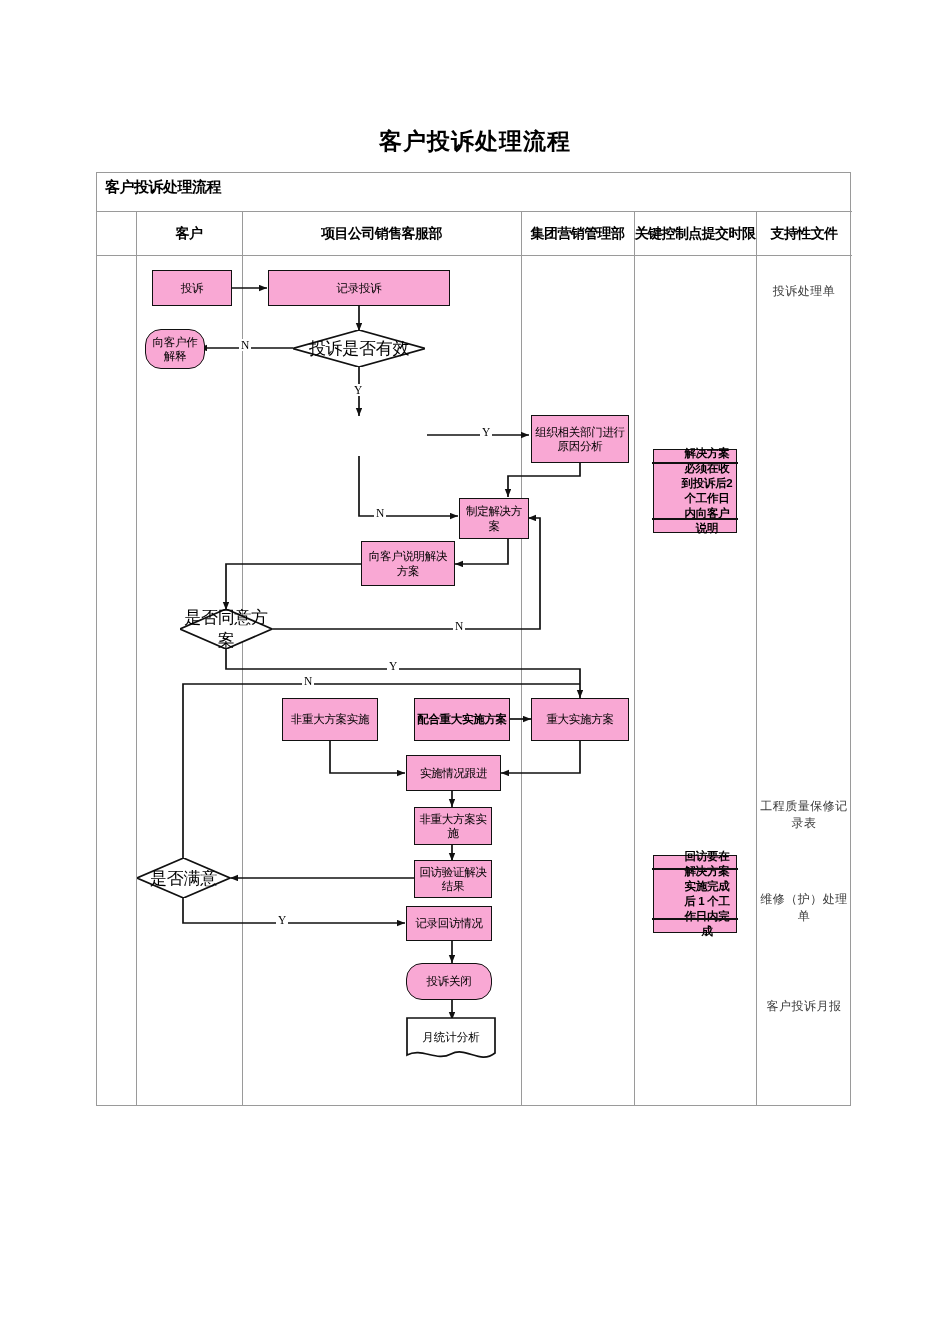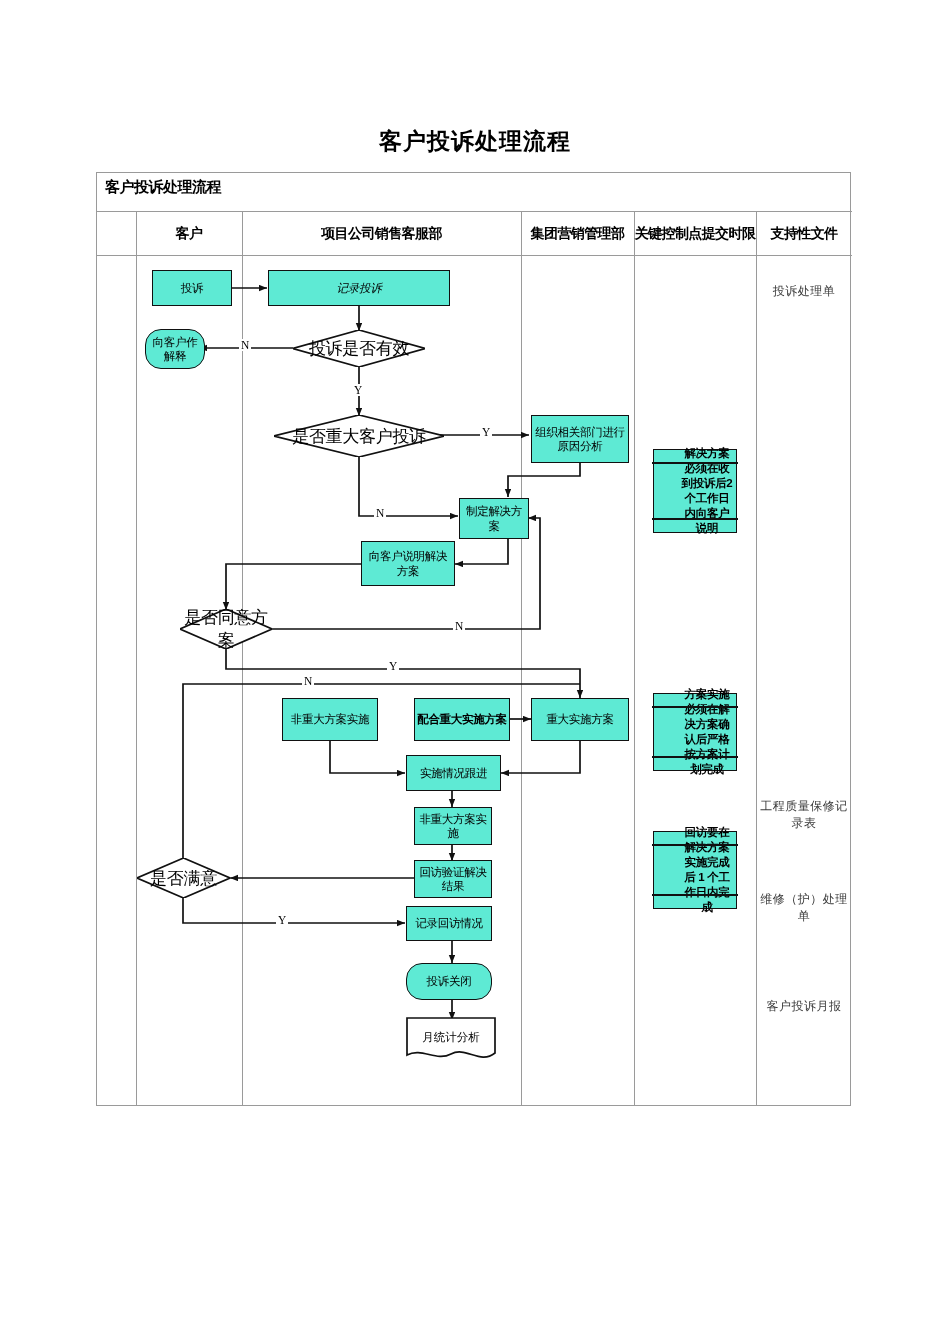--- a/index.html
+++ b/index.html
@@ -33,7 +33,7 @@
   #canvas{position:absolute;left:0;top:0;width:755px;height:934px;}
   .node{
     position:absolute;box-sizing:border-box;display:flex;align-items:center;
-    justify-content:center;text-align:center;background:#5eead4;
+    justify-content:center;text-align:center;background:#f9a8d4;
     font-size:11.5px;line-height:1.25;color:#000;padding:1px 2px;
     letter-spacing:-0.3px;
   }

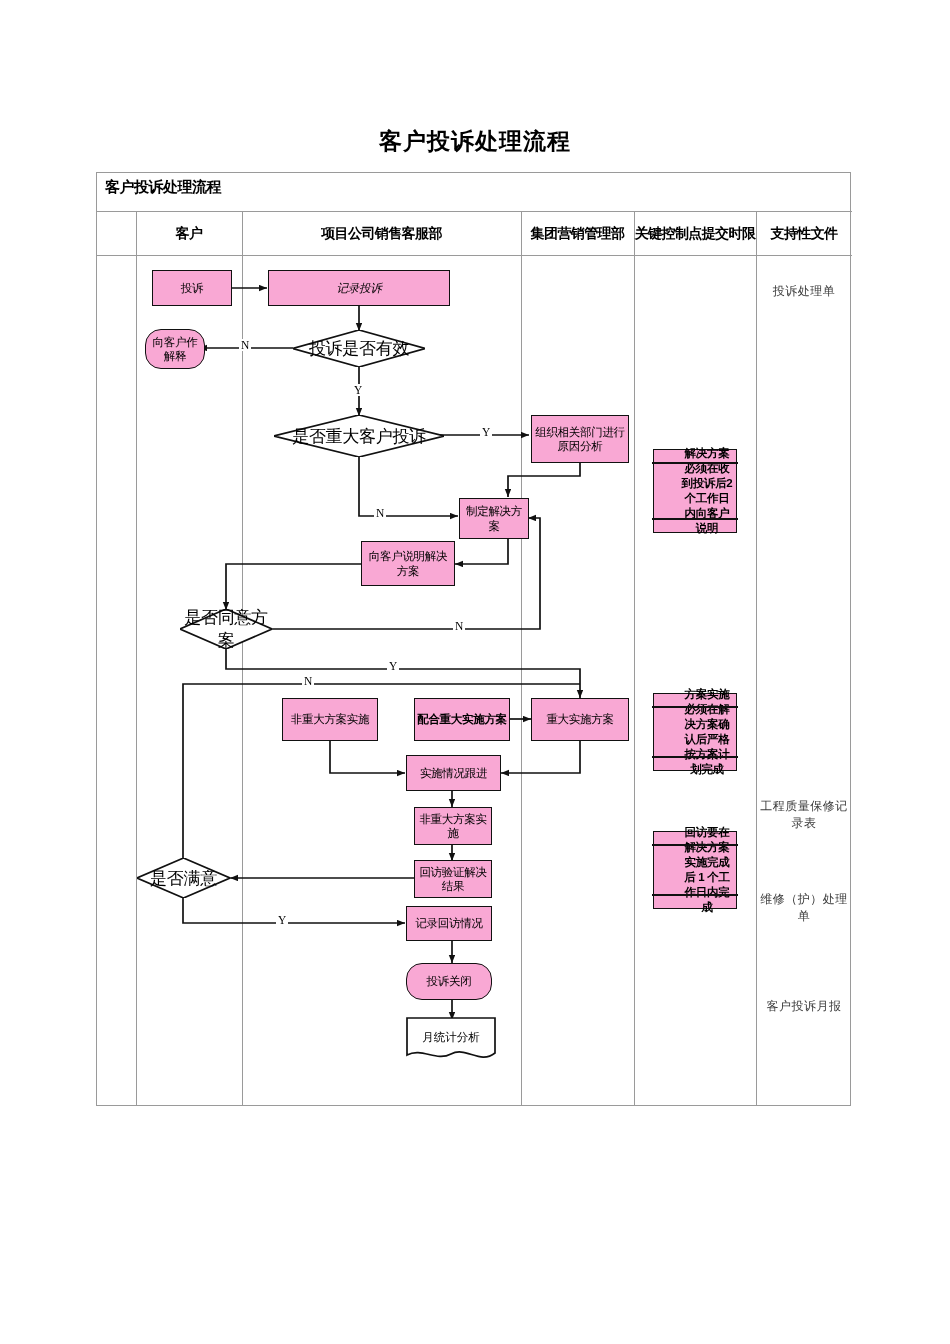--- a/index.html
+++ b/index.html
@@ -152,7 +152,7 @@
 
     <div class="node rect" style="left:55px;top:97px;width:80px;height:36px;">投诉</div>
 
-    <div class="node rect" style="left:171px;top:97px;width:182px;height:36px;font-style:italic;">记录投诉</div>
+    <div class="node rect" style="left:171px;top:97px;width:182px;height:36px;">记录投诉</div>
 
     <div class="node term" style="left:48px;top:156px;width:60px;height:40px;">向客户作解释</div>
 

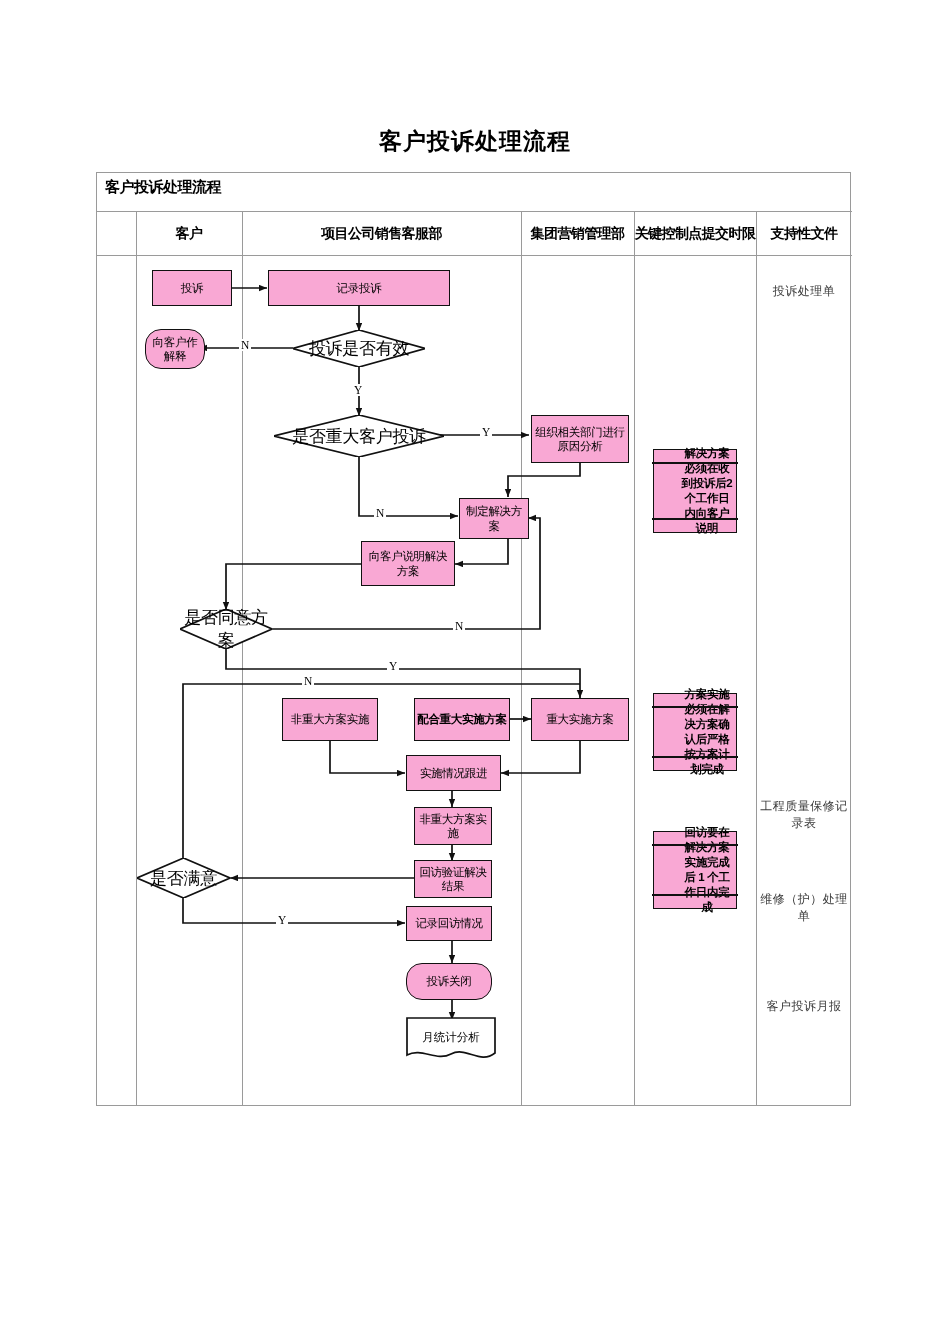--- a/index.html
+++ b/index.html
@@ -163,12 +163,6 @@
       <div class="diamond-label">投诉是否有效</div>
     </div>
 
-    <div class="diamond-wrap" style="left:177px;top:242px;width:170px;height:42px;">
-      <svg width="170" height="42">
-          <polygon points="85,0 170,21 85,42 0,21" fill="#fff" stroke="#111" stroke-width="1.7"></polygon>
-        </svg>
-      <div class="diamond-label">是否重大客户投诉</div>
-    </div>
 
     <div class="node rect" style="left:434px;top:242px;width:98px;height:48px;">组织相关部门进行原因分析</div>
 

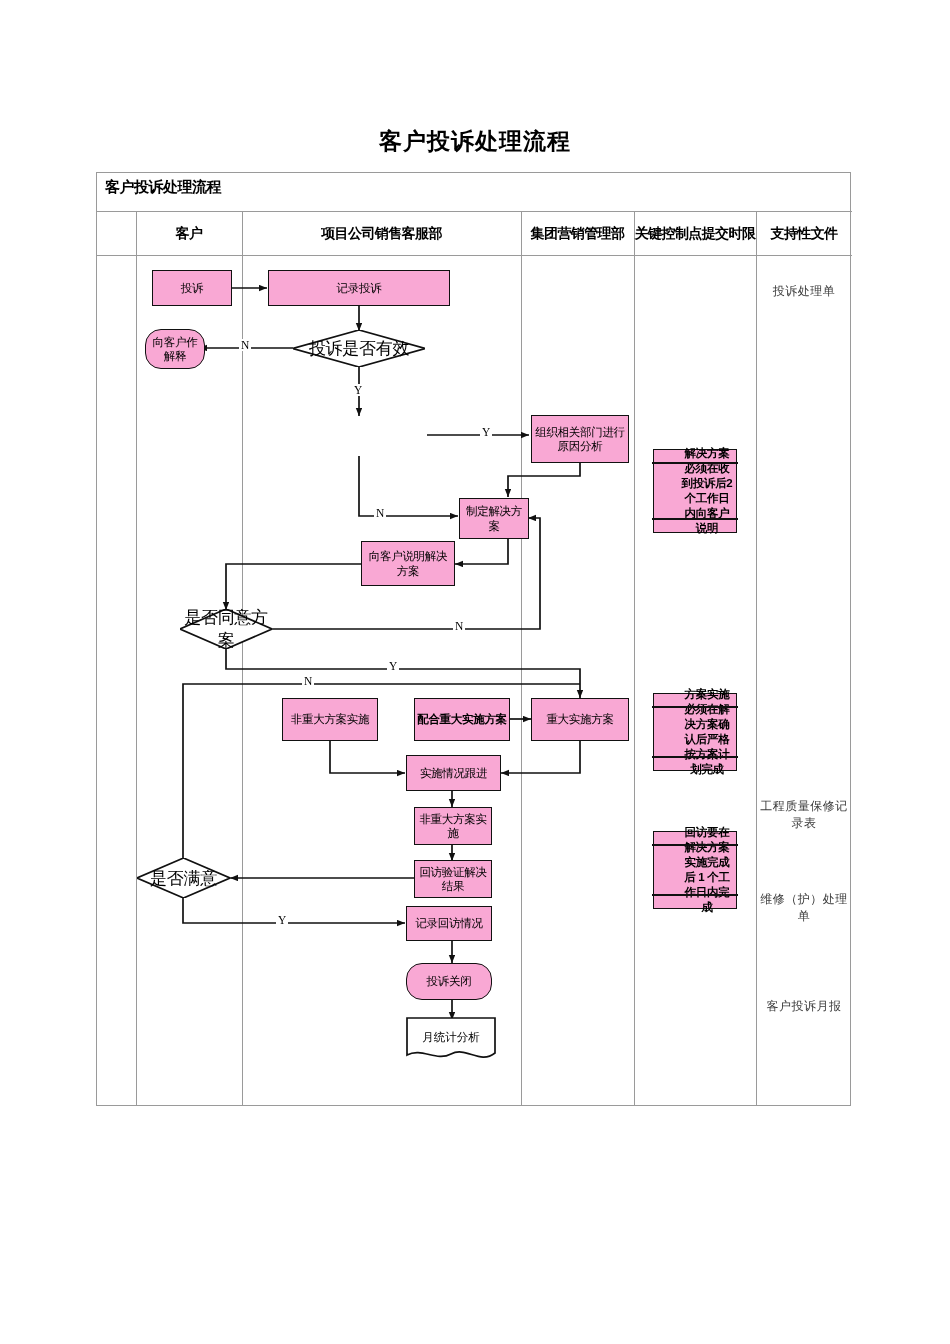--- a/index.html
+++ b/index.html
@@ -209,7 +209,6 @@
 
     <div class="node ctrl" style="left:556px;top:276px;width:84px;height:84px;">解决方案必须在收到投诉后2个工作日内向客户说明</div>
 
-    <div class="node ctrl" style="left:556px;top:520px;width:84px;height:78px;">方案实施必须在解决方案确认后严格按方案计划完成</div>
 
     <div class="node ctrl" style="left:556px;top:658px;width:84px;height:78px;">回访要在解决方案实施完成后 1 个工作日内完成</div>
 

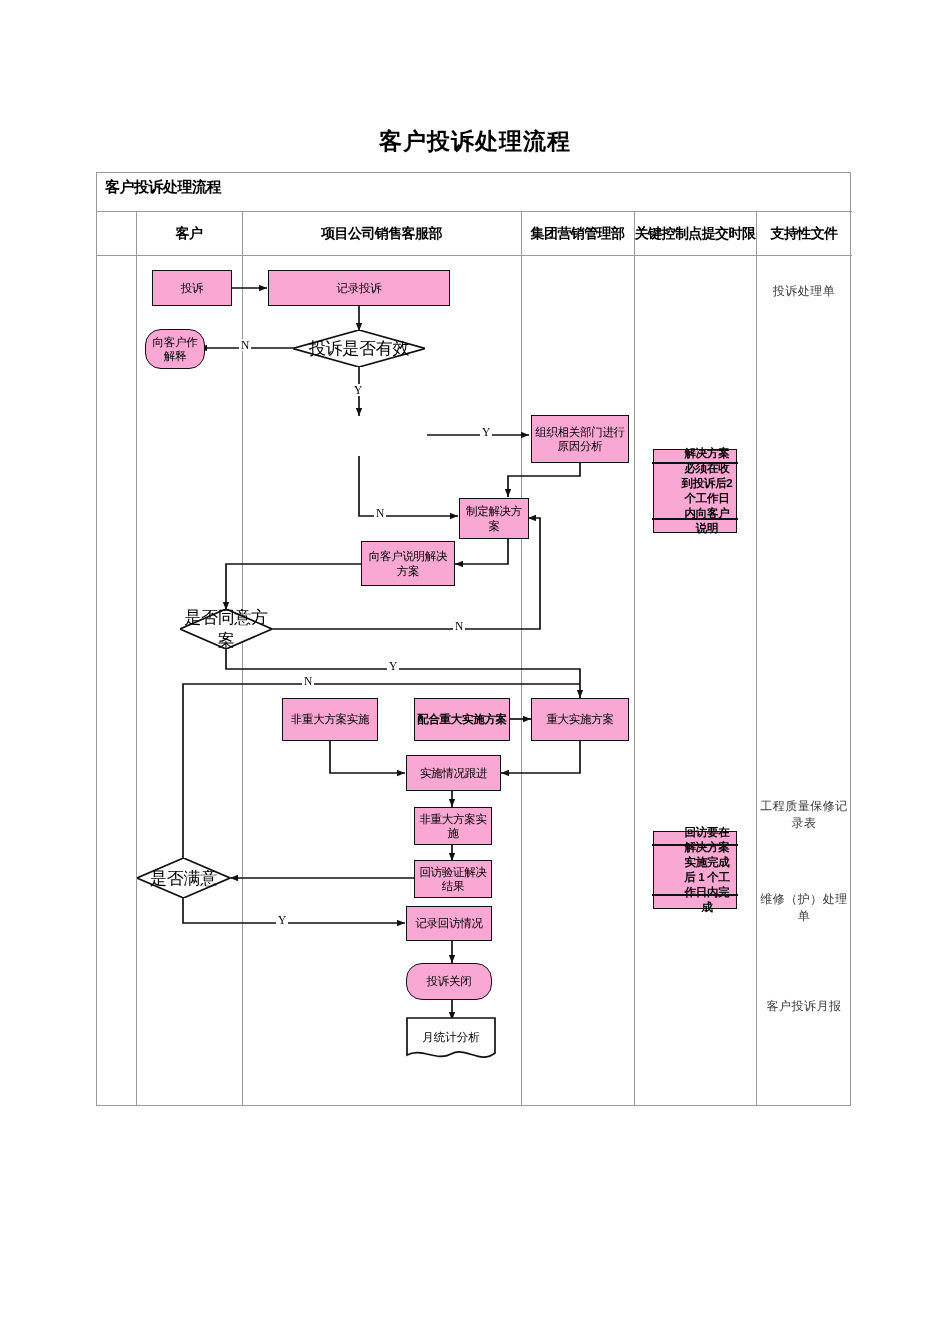--- a/index.html
+++ b/index.html
@@ -210,7 +210,7 @@
     <div class="node ctrl" style="left:556px;top:276px;width:84px;height:84px;">解决方案必须在收到投诉后2个工作日内向客户说明</div>
 
 
-    <div class="node ctrl" style="left:556px;top:658px;width:84px;height:78px;">回访要在解决方案实施完成后 1 个工作日内完成</div>
+    <div class="node ctrl" style="left:556px;top:682px;width:84px;height:78px;">回访要在解决方案实施完成后 1 个工作日内完成</div>
 
     <div class="doclabel" style="left:663px;top:110px;width:88px;">投诉处理单</div>
 

